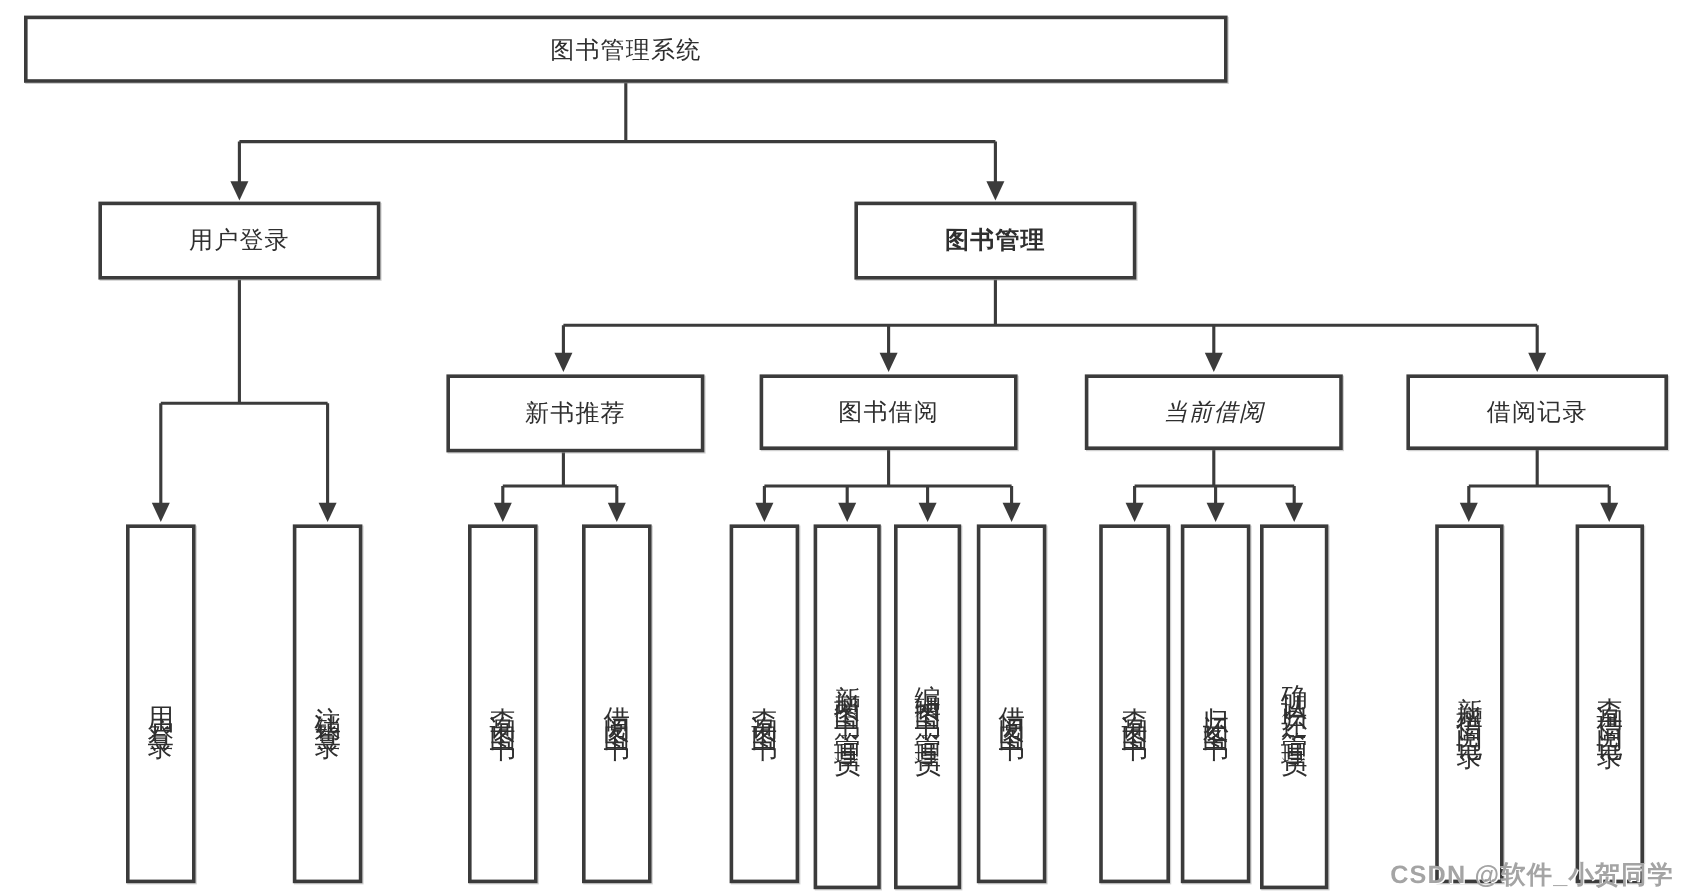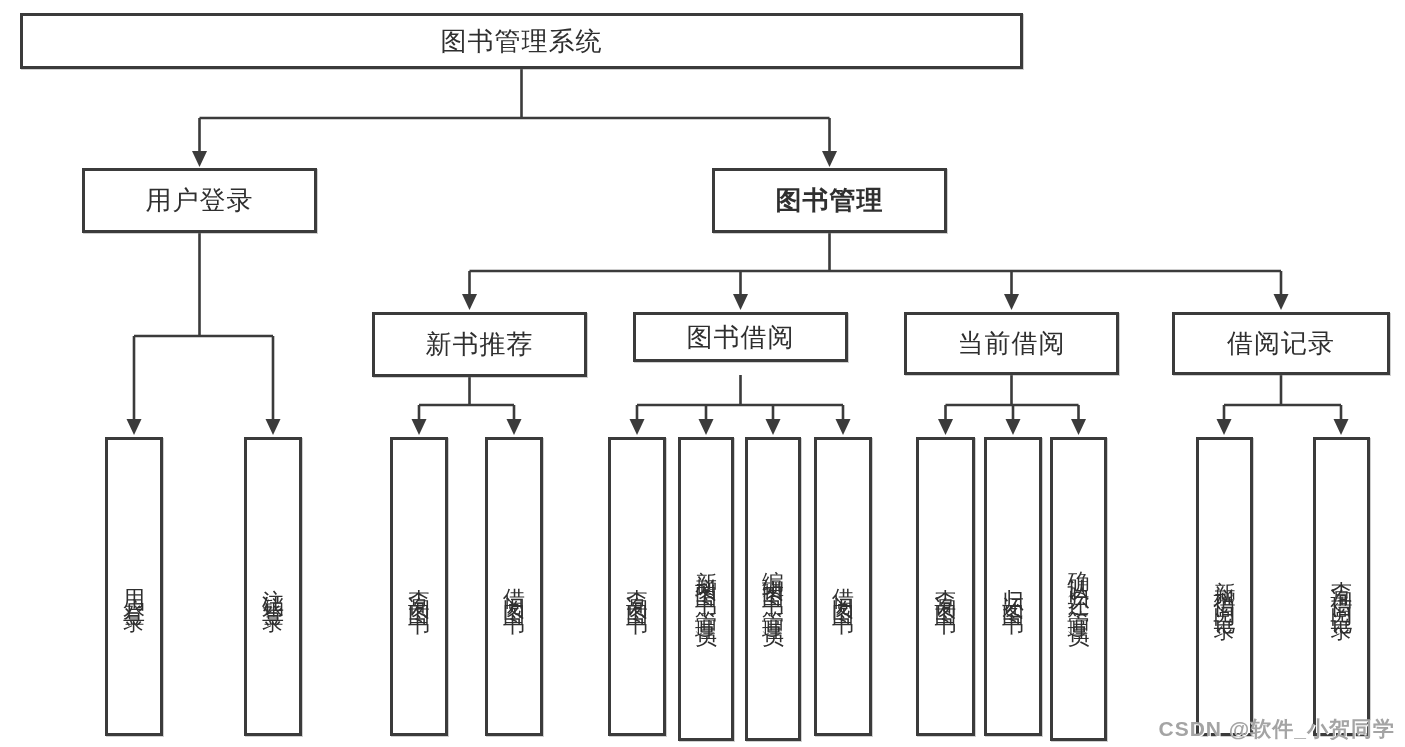--- a/index.html
+++ b/index.html
@@ -25,7 +25,7 @@
     display: flex;
     align-items: center;
     justify-content: center;
-    font-size: 26px;
+    font-size: 20px;
     letter-spacing: 1px;
     box-shadow: 1px 1px 0 rgba(120,120,120,0.35);
   }

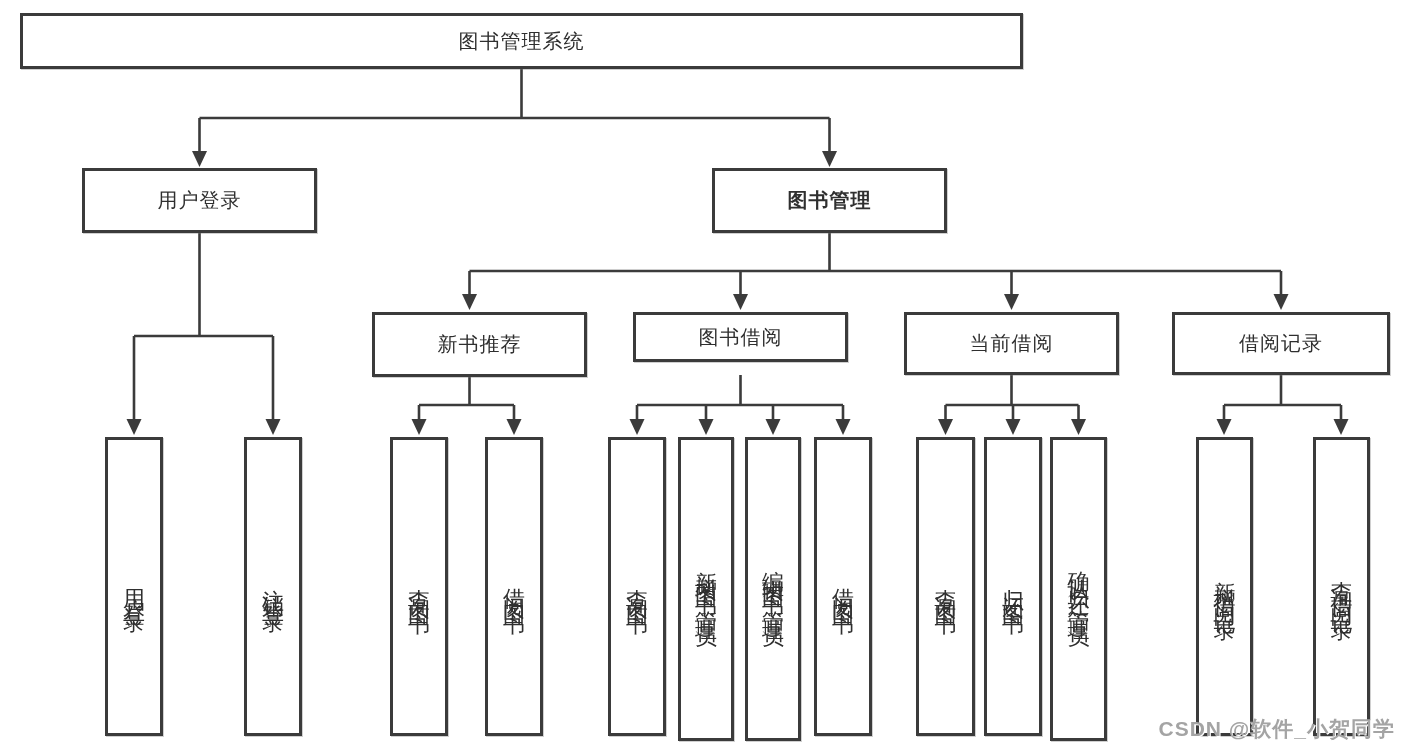--- a/index.html
+++ b/index.html
@@ -107,7 +107,7 @@
   <div class="node" style="left:712px; top:168px; width:235px; height:65px;font-weight:bold;">图书管理</div>
 
   <div class="node" style="left:372px; top:312px; width:215px; height:65px;">新书推荐</div>
-  <div class="node" style="left:633px; top:312px; width:215px; height:50px;">图书借阅</div>
+  <div class="node" style="left:633px; top:312px; width:215px; height:63px;">图书借阅</div>
   <div class="node" style="left:904px; top:312px; width:215px; height:63px;">当前借阅</div>
   <div class="node" style="left:1172px; top:312px; width:218px; height:63px;">借阅记录</div>
 

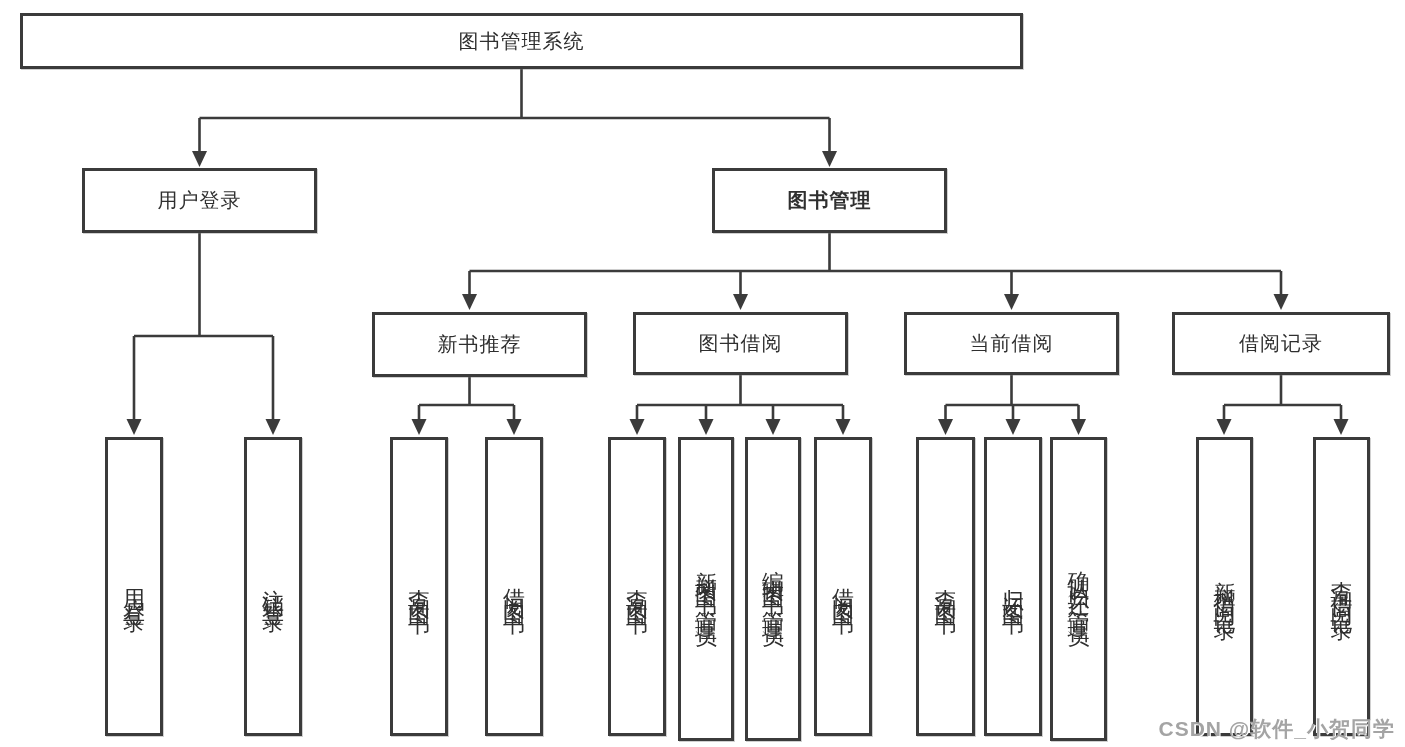--- a/index.html
+++ b/index.html
@@ -108,7 +108,7 @@
 
   <div class="node" style="left:372px; top:312px; width:215px; height:65px;">新书推荐</div>
   <div class="node" style="left:633px; top:312px; width:215px; height:63px;">图书借阅</div>
-  <div class="node" style="left:904px; top:312px; width:215px; height:63px;">当前借阅</div>
+  <div class="node" style="left:904px; top:312px; width:215px; height:63px;font-style:italic;">当前借阅</div>
   <div class="node" style="left:1172px; top:312px; width:218px; height:63px;">借阅记录</div>
 
   <div class="v-node" style="left:105px; top:437px; width:58px; height:299px;">

